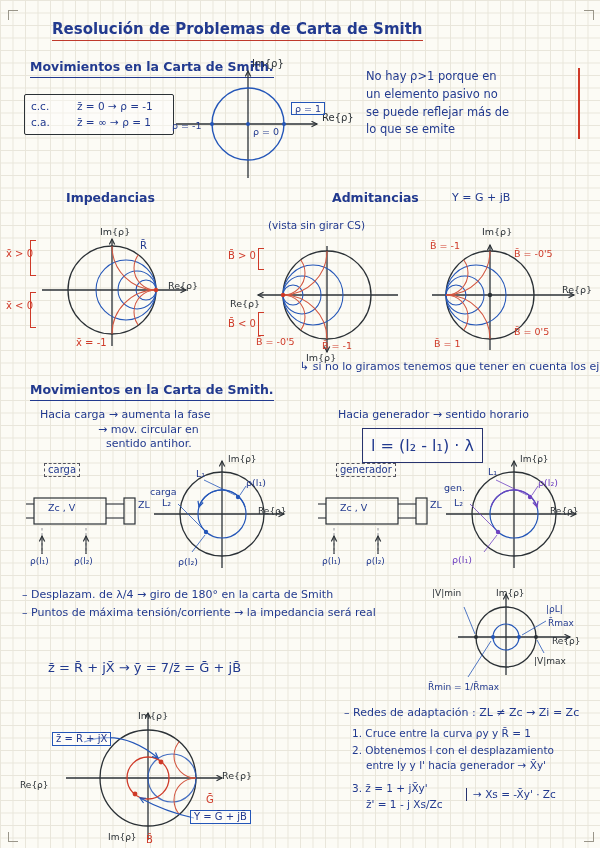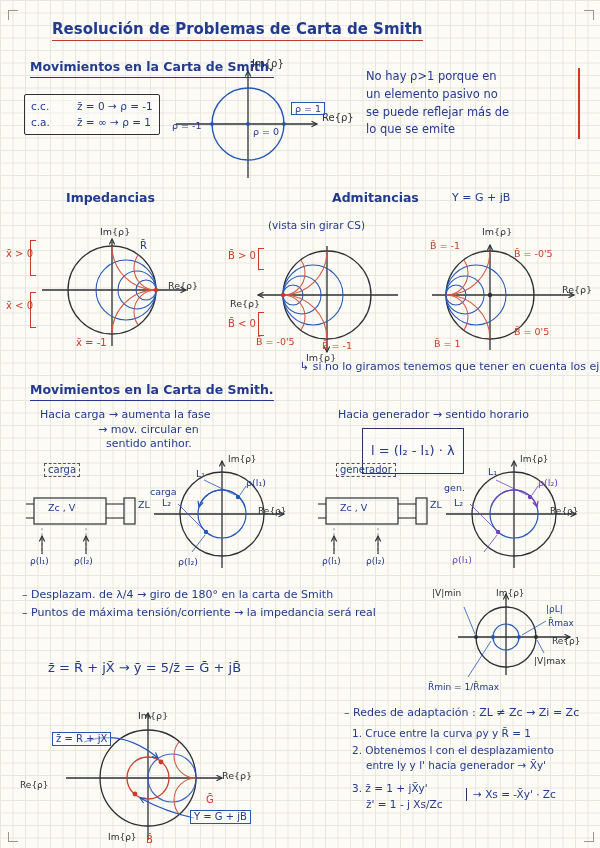--- a/index.html
+++ b/index.html
@@ -70,7 +70,7 @@
   <span class="lbl title" style="left:52px;top:20px">Resolución de Problemas de Carta de Smith</span>
   <span class="lbl hd" style="left:30px;top:59px">Movimientos en la Carta de Smith.</span>
 
-  <div class="casebox" style="left:24px;top:94px;width:136px">
+  <div class="casebox" style="left:24px;top:94px;width:150px">
     <div class="caserow">
       <span class="k">c.c.</span>
       <span class="v">z̄ = 0 → ρ = -1</span>

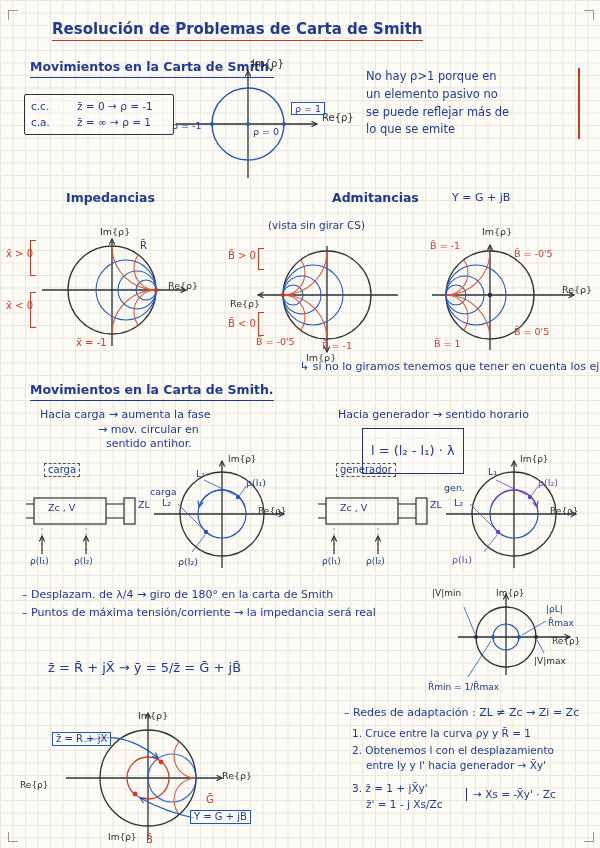--- a/index.html
+++ b/index.html
@@ -20,7 +20,7 @@
   .title{font-size:15px;font-weight:bold;border-bottom:1.7px solid #c0392b;padding-bottom:2px}
   .boxb{border:1px solid #2456b8;padding:0 3px;background:rgba(255,255,255,.5)}
   .dashbox{border:1px dashed #55555f;padding:0 3px}
-  .fbox{border:1.5px solid #27336e;padding:14px 8px;font-size:13px;background:rgba(255,255,255,.4)}
+  .fbox{border:1.5px solid #27336e;padding:7px 8px;font-size:16px;background:rgba(255,255,255,.4)}
   .notebox{white-space:pre-line;font-size:11.5px;border-right:2px solid #cf3a28;padding-right:9px;line-height:1.55}
   .casebox{position:absolute;border:1.4px solid #2b3136;border-radius:2px;padding:3px 6px;background:rgba(255,255,255,.4)}
   .caserow{display:flex;gap:6px;font-size:10.5px;line-height:1.55}

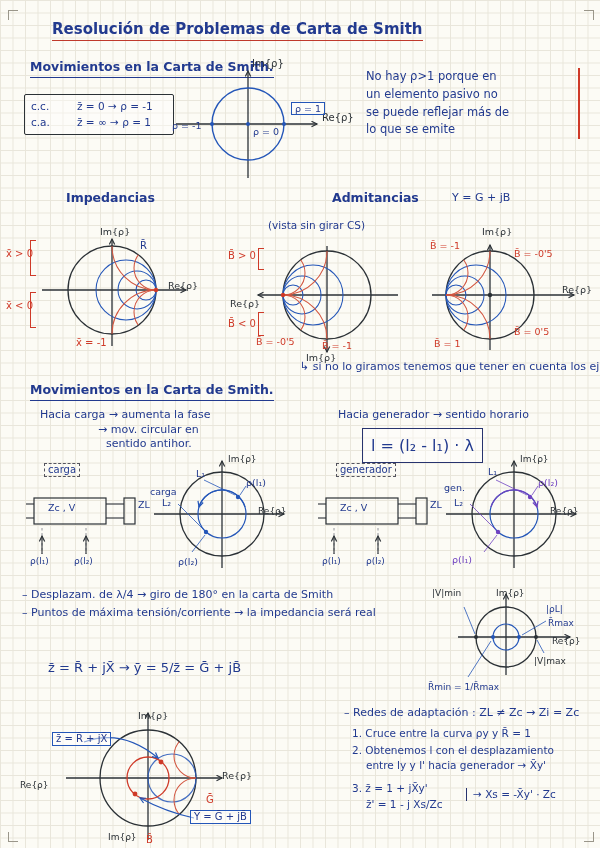--- a/index.html
+++ b/index.html
@@ -285,7 +285,7 @@
 
   <span class="lbl" style="left:22px;top:588px">– Desplazam. de λ/4 → giro de 180° en la carta de Smith</span>
   <span class="lbl" style="left:22px;top:606px">– Puntos de máxima tensión/corriente → la impedancia será real</span>
-  <span class="lbl sz13" style="left:48px;top:660px">z̄ = R̄ + jX̄  →  ȳ = 5/z̄ = Ḡ + jB̄</span>
+  <span class="lbl sz13" style="left:48px;top:660px">z̄ = R̄ + jX̄  →  ȳ = 7/z̄ = Ḡ + jB̄</span>
 
   <svg class="dg" style="left:428px;top:585px" width="168" height="112">
     <line x1="30" y1="52" x2="142" y2="52" class="ax" marker-end="url(#ak)"></line>

